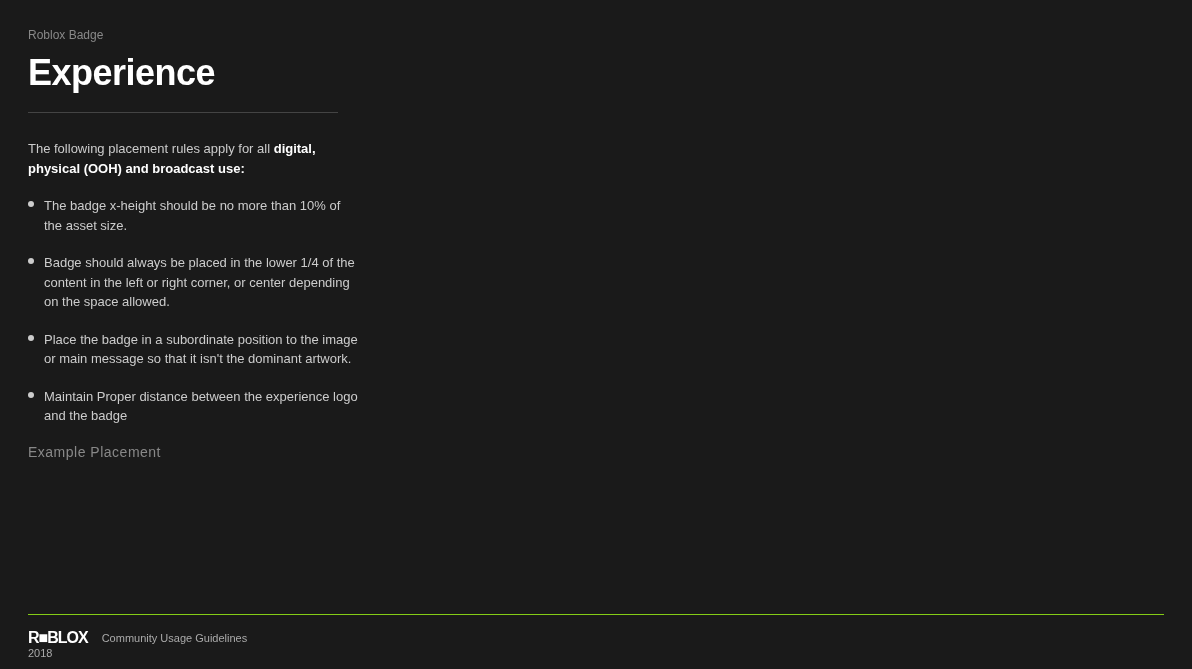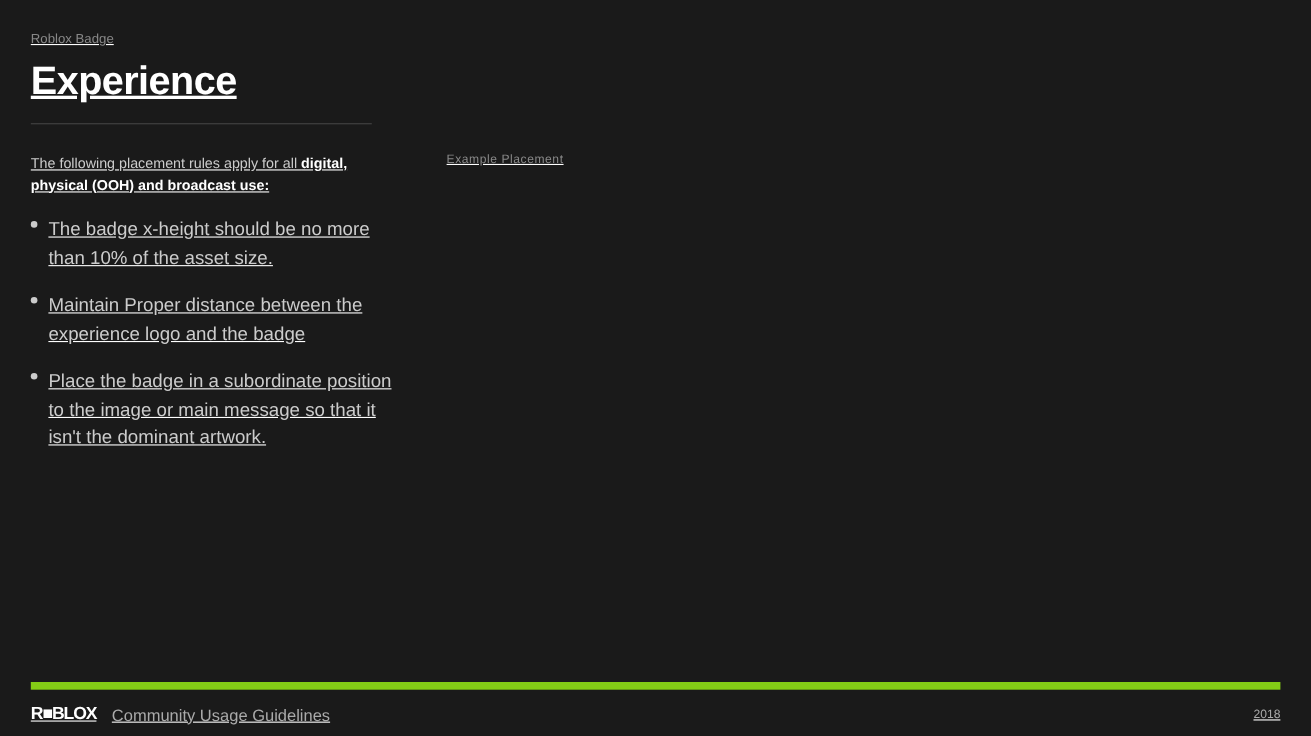--- a/index.html
+++ b/index.html
@@ -24,7 +24,6 @@
       display: flex;
       flex-direction: column;
       padding: 0 28px;
-      text-decoration: underline;
     }
 
     

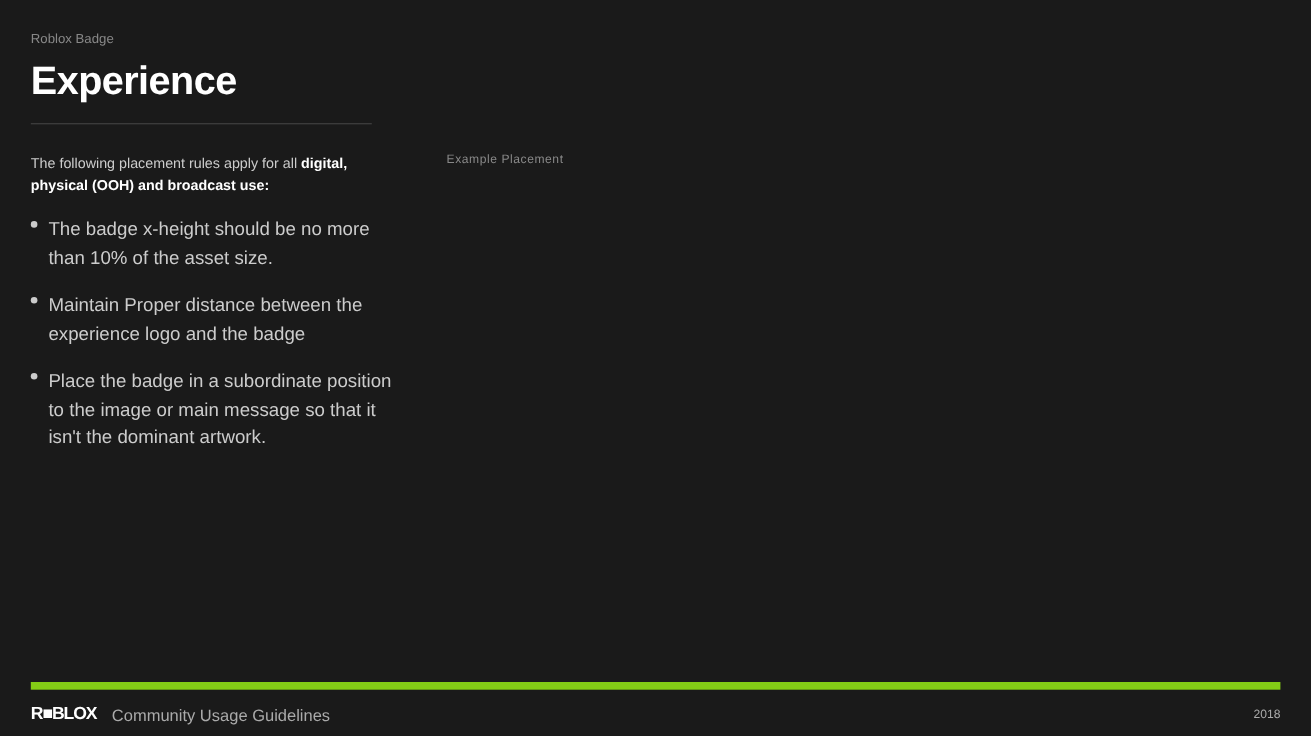--- a/index.html
+++ b/index.html
@@ -56,8 +56,7 @@
     
     .main-content {
       display: flex;
-      flex-direction: row;
-      gap: 48px;
+      flex-direction: column;
       flex: 1;
     }
 

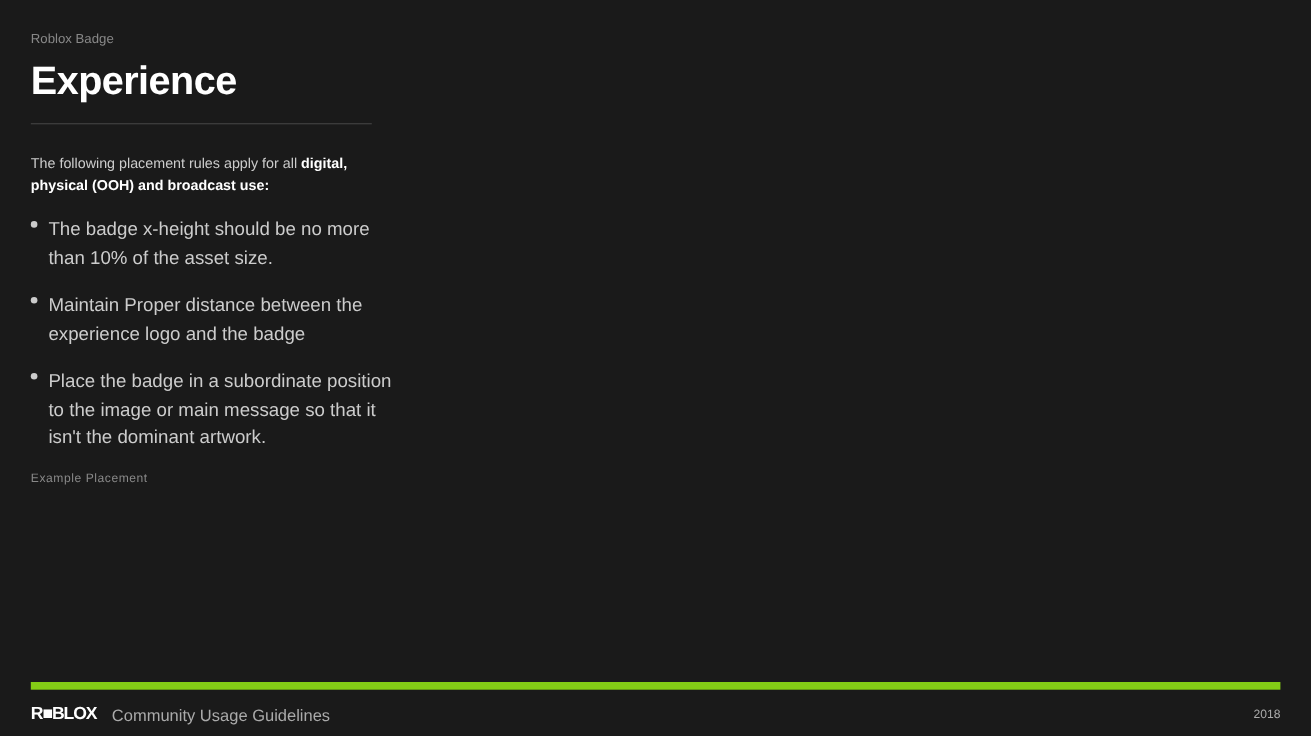--- a/index.html
+++ b/index.html
@@ -89,7 +89,7 @@
       align-items: flex-start;
       gap: 10px;
       margin-bottom: 18px;
-      font-size: 17px;
+      font-size: 13px;
       color: #cccccc;
       line-height: 1.5;
     }

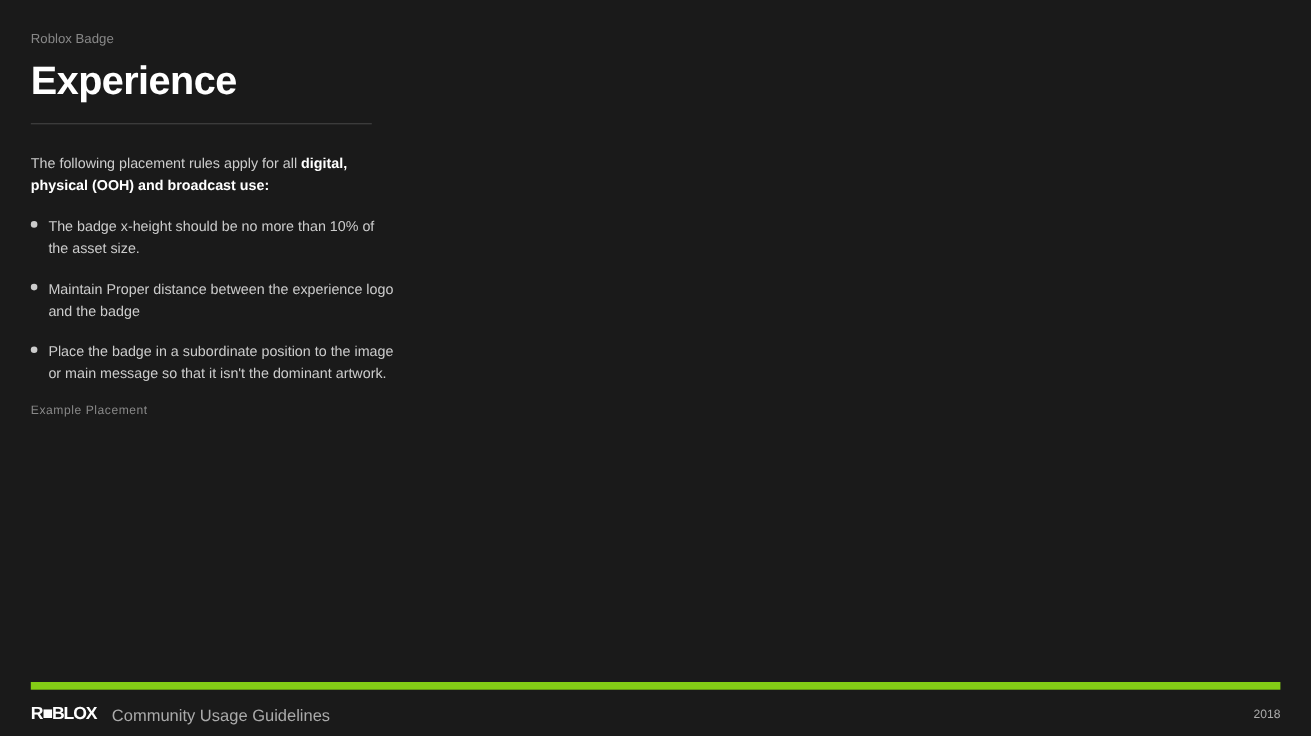--- a/index.html
+++ b/index.html
@@ -243,6 +243,10 @@
         </li>
         <li>
           <span class="bullet-dot"></span>
+          <span>Badge should always be placed in the lower 1/4 of the content in the left or right corner, or center depending on the space allowed.</span>
+        </li>
+        <li>
+          <span class="bullet-dot"></span>
           <span>Maintain Proper distance between the experience logo and the badge</span>
         </li>
         <li>

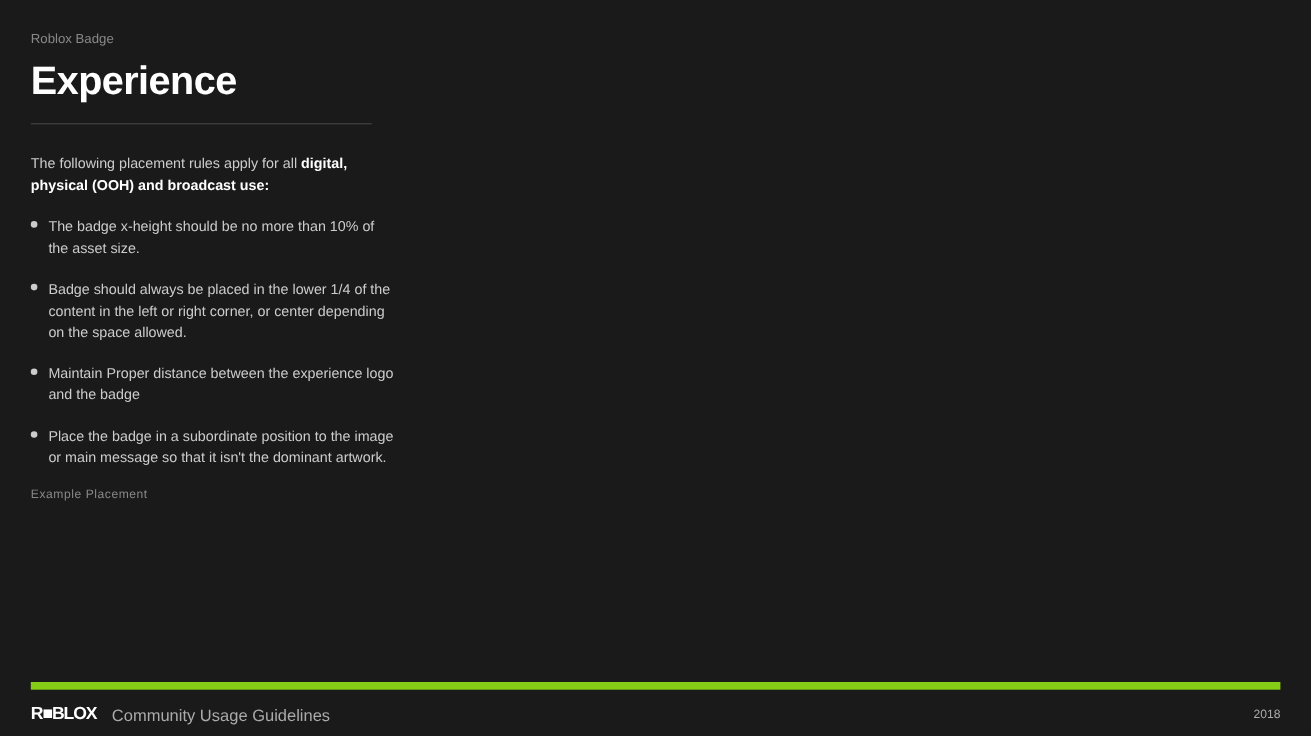--- a/index.html
+++ b/index.html
@@ -247,11 +247,11 @@
         </li>
         <li>
           <span class="bullet-dot"></span>
+          <span>Place the badge in a subordinate position to the image or main message so that it isn't the dominant artwork.</span>
+        </li>
+        <li>
+          <span class="bullet-dot"></span>
           <span>Maintain Proper distance between the experience logo and the badge</span>
-        </li>
-        <li>
-          <span class="bullet-dot"></span>
-          <span>Place the badge in a subordinate position to the image or main message so that it isn't the dominant artwork.</span>
         </li>
       </ul>
     </div>

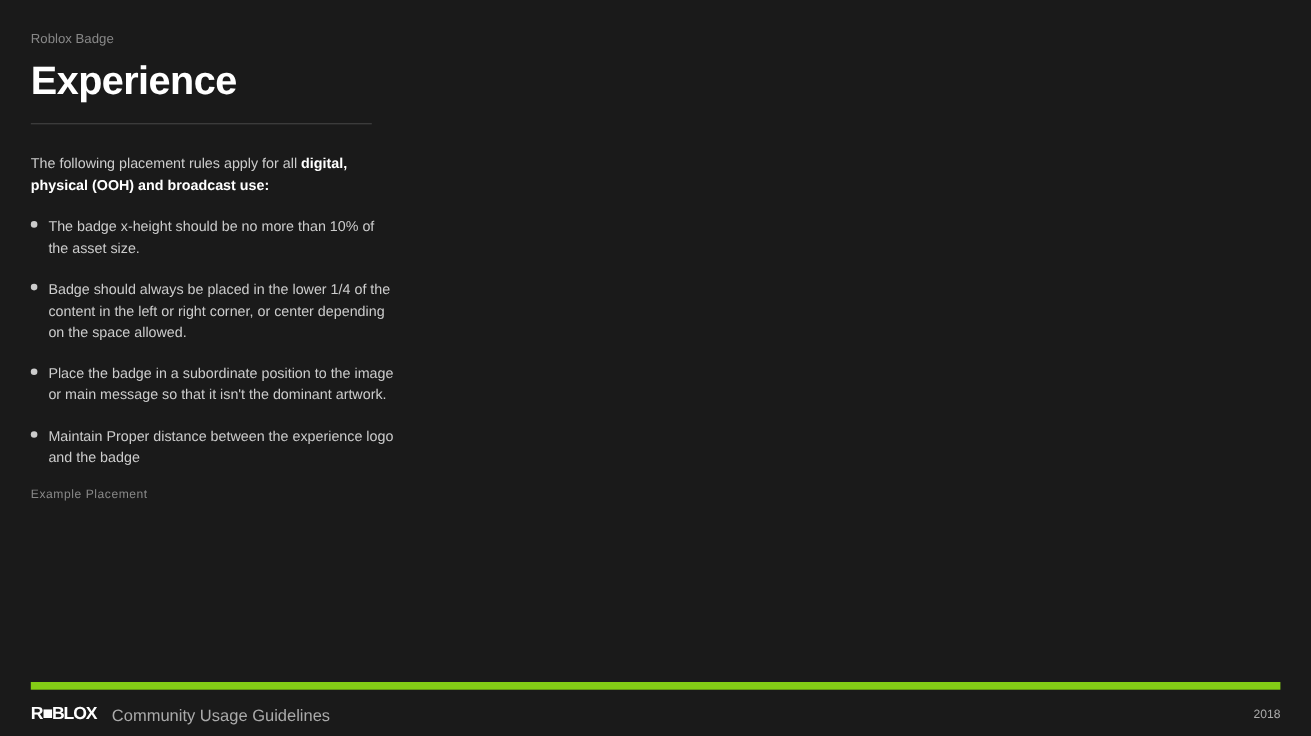--- a/index.html
+++ b/index.html
@@ -109,7 +109,7 @@
     }
 
     .example-label {
-      font-size: 11px;
+      font-size: 14px;
       color: #888888;
       letter-spacing: 0.5px;
     }

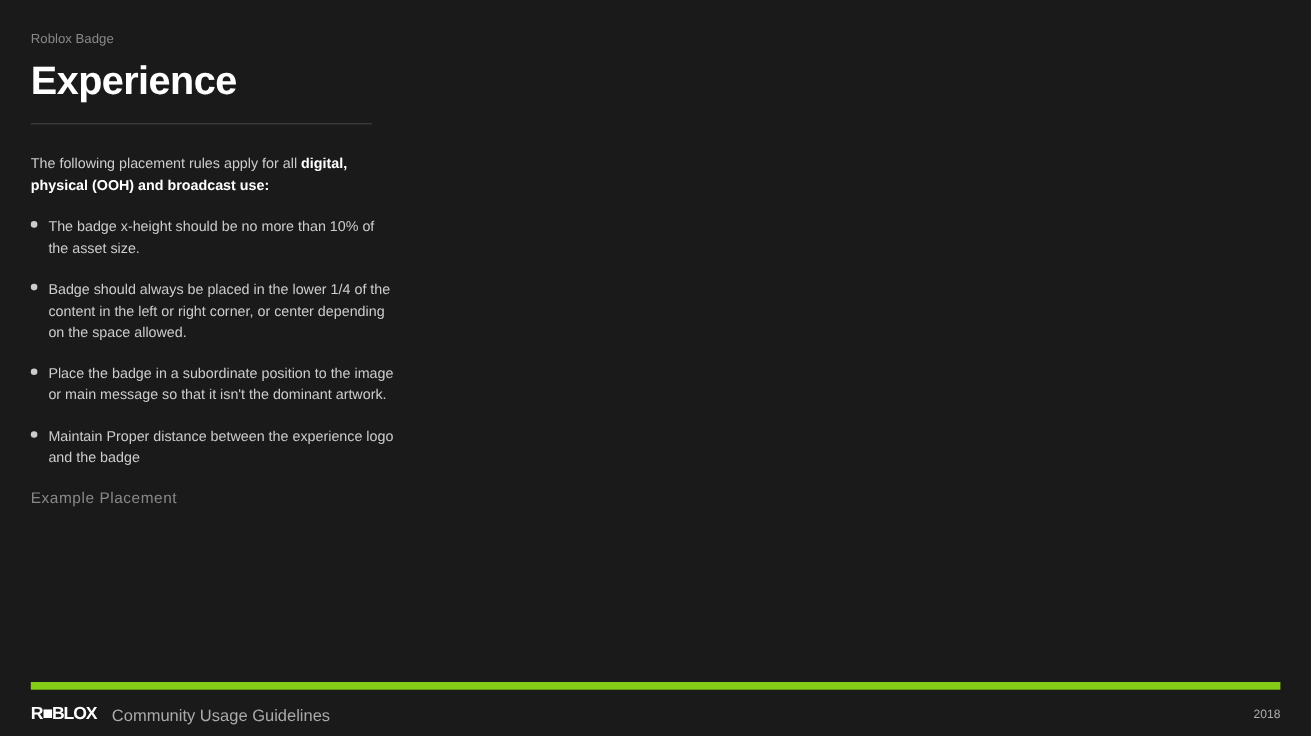--- a/index.html
+++ b/index.html
@@ -187,11 +187,12 @@
     
     .footer {
       display: flex;
-      align-items: center;
+      align-items: flex-start;
       justify-content: space-between;
       padding: 14px 0 10px 0;
-      border-top: 7px solid #84cc16;
+      border-top: 1px solid #84cc16;
       margin-top: 4px;
+      flex-direction: column;
     }
 
     .footer-left {

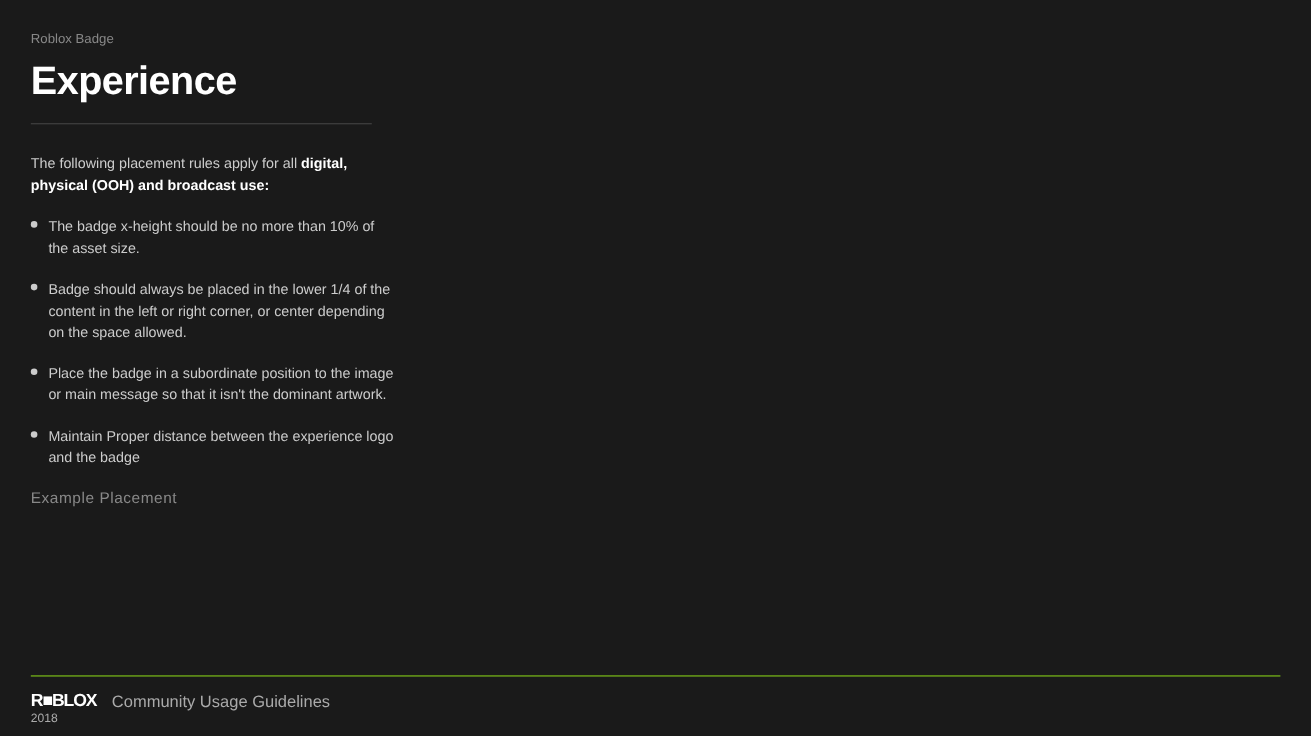--- a/index.html
+++ b/index.html
@@ -210,7 +210,7 @@
     }
 
     .footer-link {
-      font-size: 15px;
+      font-size: 11px;
       color: #aaaaaa;
     }
 

